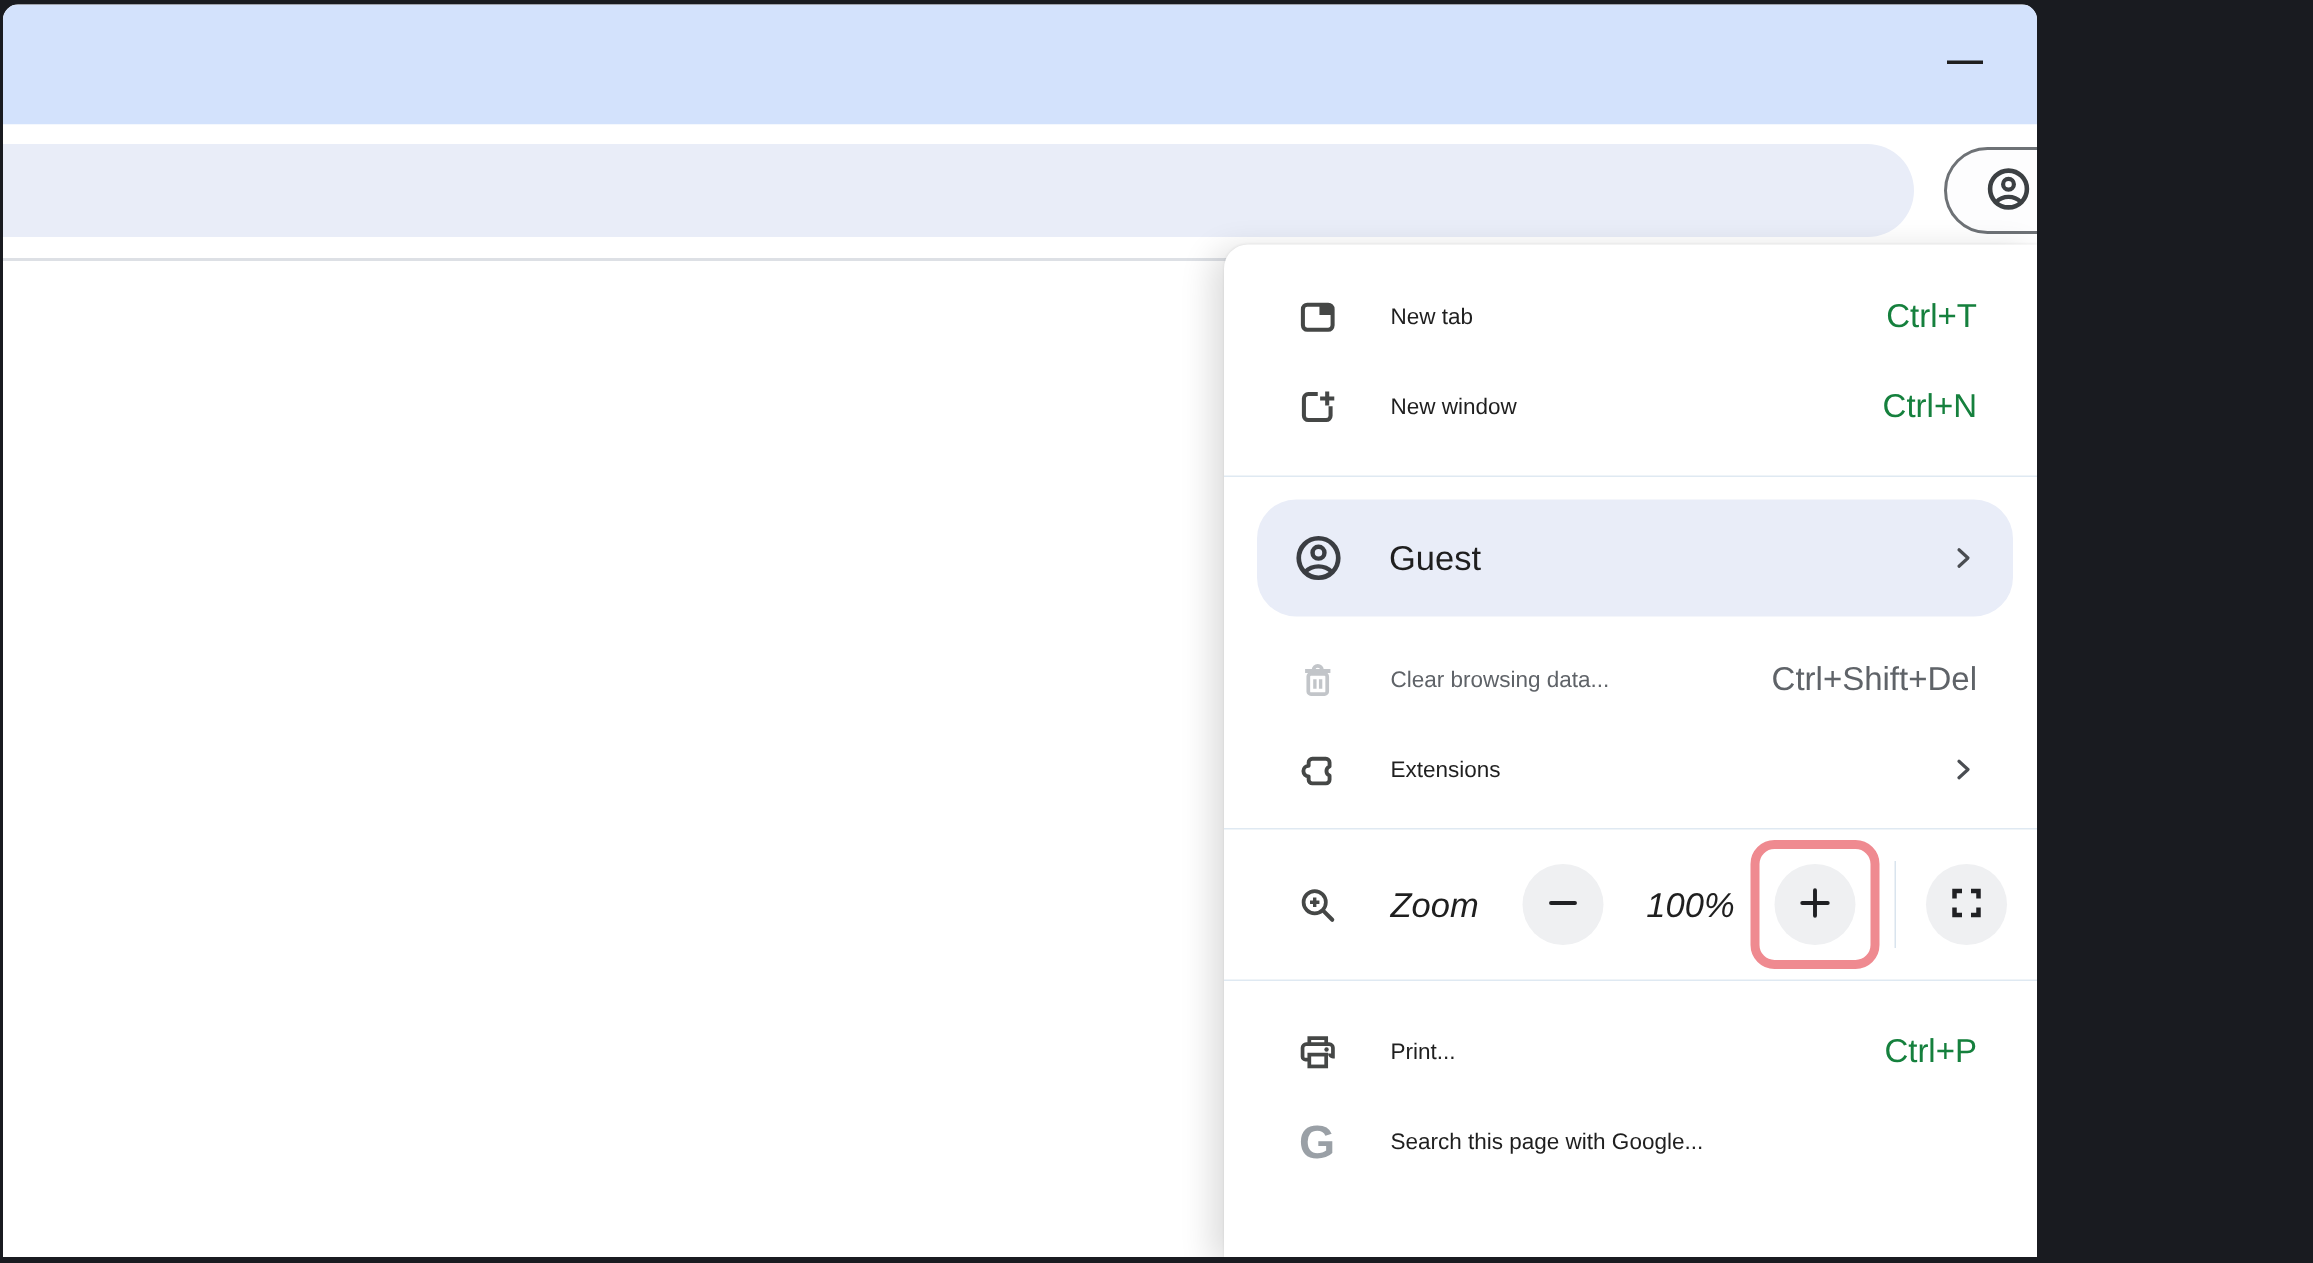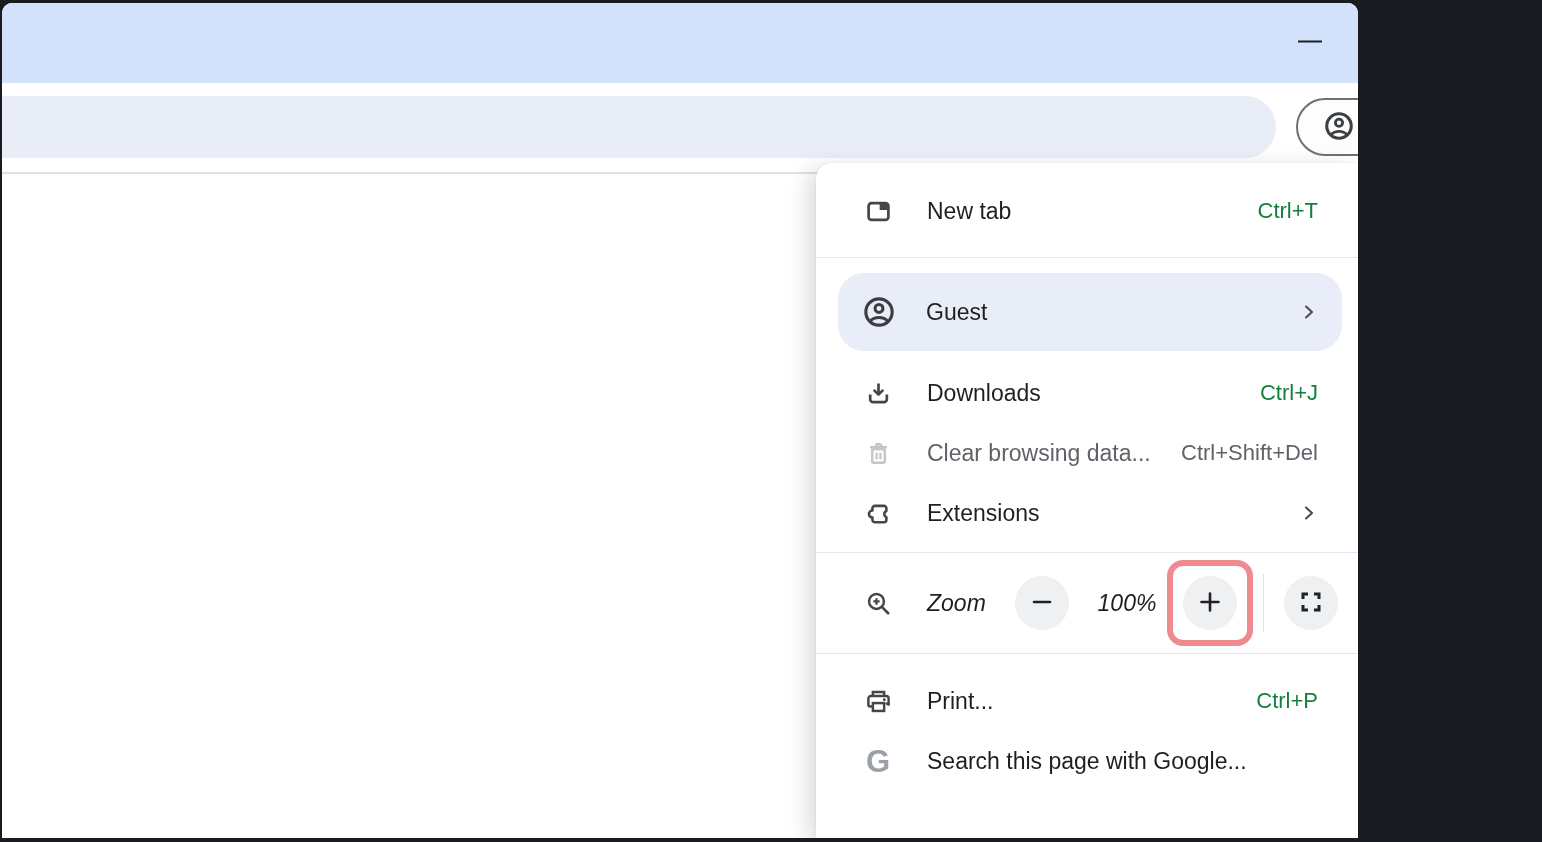--- a/index.html
+++ b/index.html
@@ -38,7 +38,7 @@
   .sep { height:1px; background:#dfe9f2; flex:none; }
   .mi { height:60px; display:flex; align-items:center; padding:0 40px 0 48px; cursor:pointer; flex:none; }
   .mi .ic { width:28px; height:28px; flex:none; display:flex; align-items:center; justify-content:center; }
-  .mi .label { font-size:23px; color:#1f1f1f; margin-left:35px; white-space:nowrap; }
+  .mi .label { font-size:15px; color:#1f1f1f; margin-left:35px; white-space:nowrap; }
   .mi .shortcut { margin-left:auto; font-size:22px; color:#15803d; white-space:nowrap; }
   .mi .chev { margin-left:auto; display:flex; align-items:center; }
   .mi.disabled .label, .mi.disabled .shortcut { color:#5f6368; }

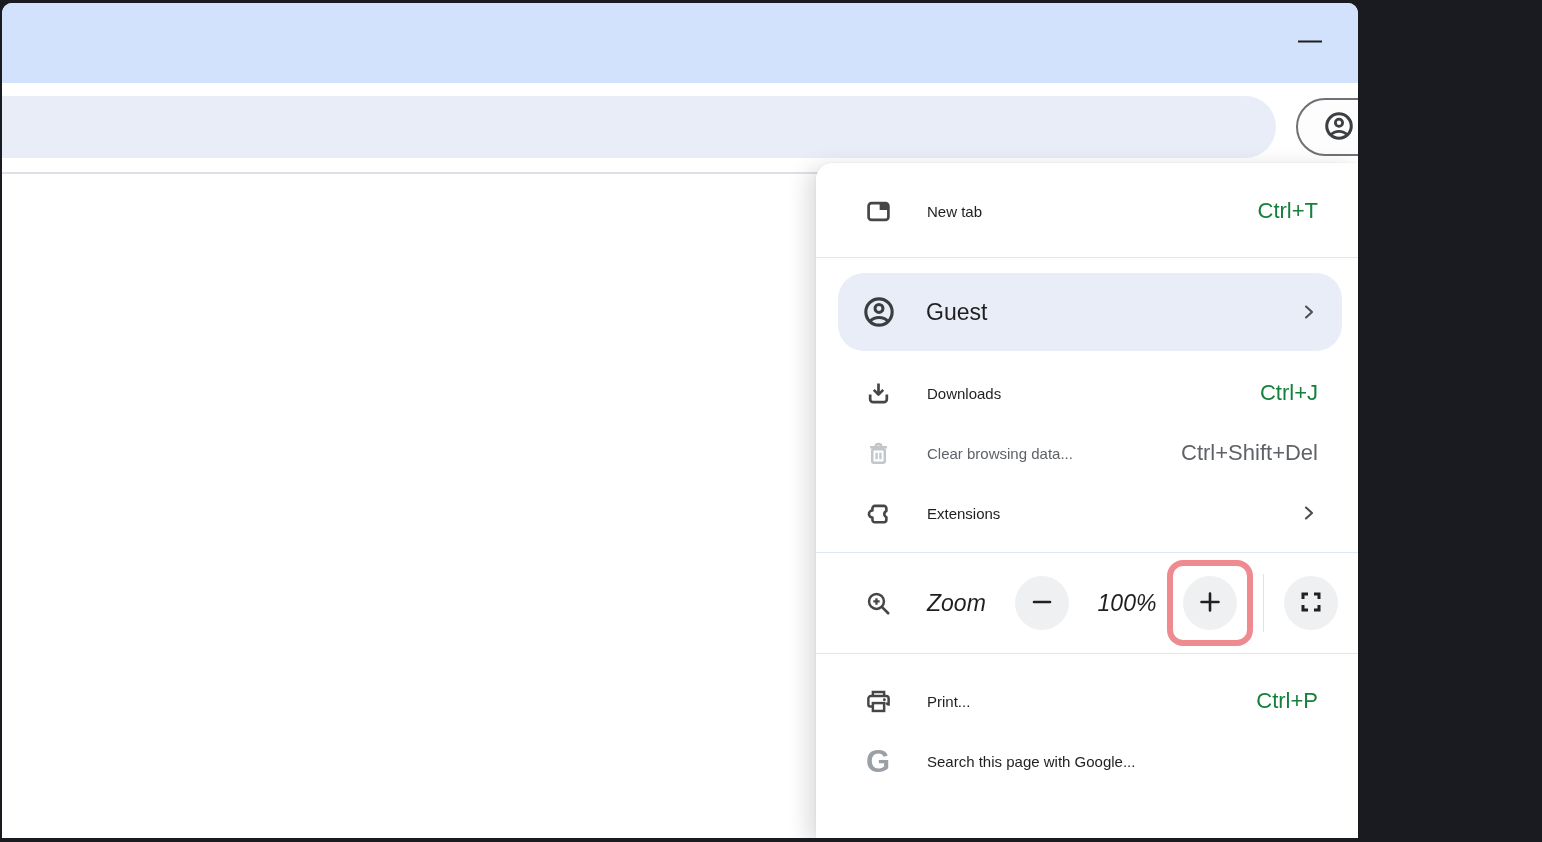--- a/index.html
+++ b/index.html
@@ -133,6 +133,16 @@
       <span class="shortcut">Ctrl+T</span>
     </div>
 
+    <div class="mi">
+      <span class="ic">
+        <svg width="27" height="27" viewBox="0 0 24 24" fill="none">
+          <path d="M12 4.2 H6.4 a2.6 2.6 0 0 0 -2.6 2.6 V17 a2.6 2.6 0 0 0 2.6 2.6 H17 a2.6 2.6 0 0 0 2.6 -2.6 V11.4" stroke="#454746" stroke-width="2.4"></path>
+          <path d="M17.6 2.6 V11 M13.4 6.8 H21.8" stroke="#454746" stroke-width="2.4"></path>
+        </svg>
+      </span>
+      <span class="label">New window</span>
+      <span class="shortcut">Ctrl+N</span>
+    </div>
 
     <div class="sp16"></div>
     <div class="sep"></div>

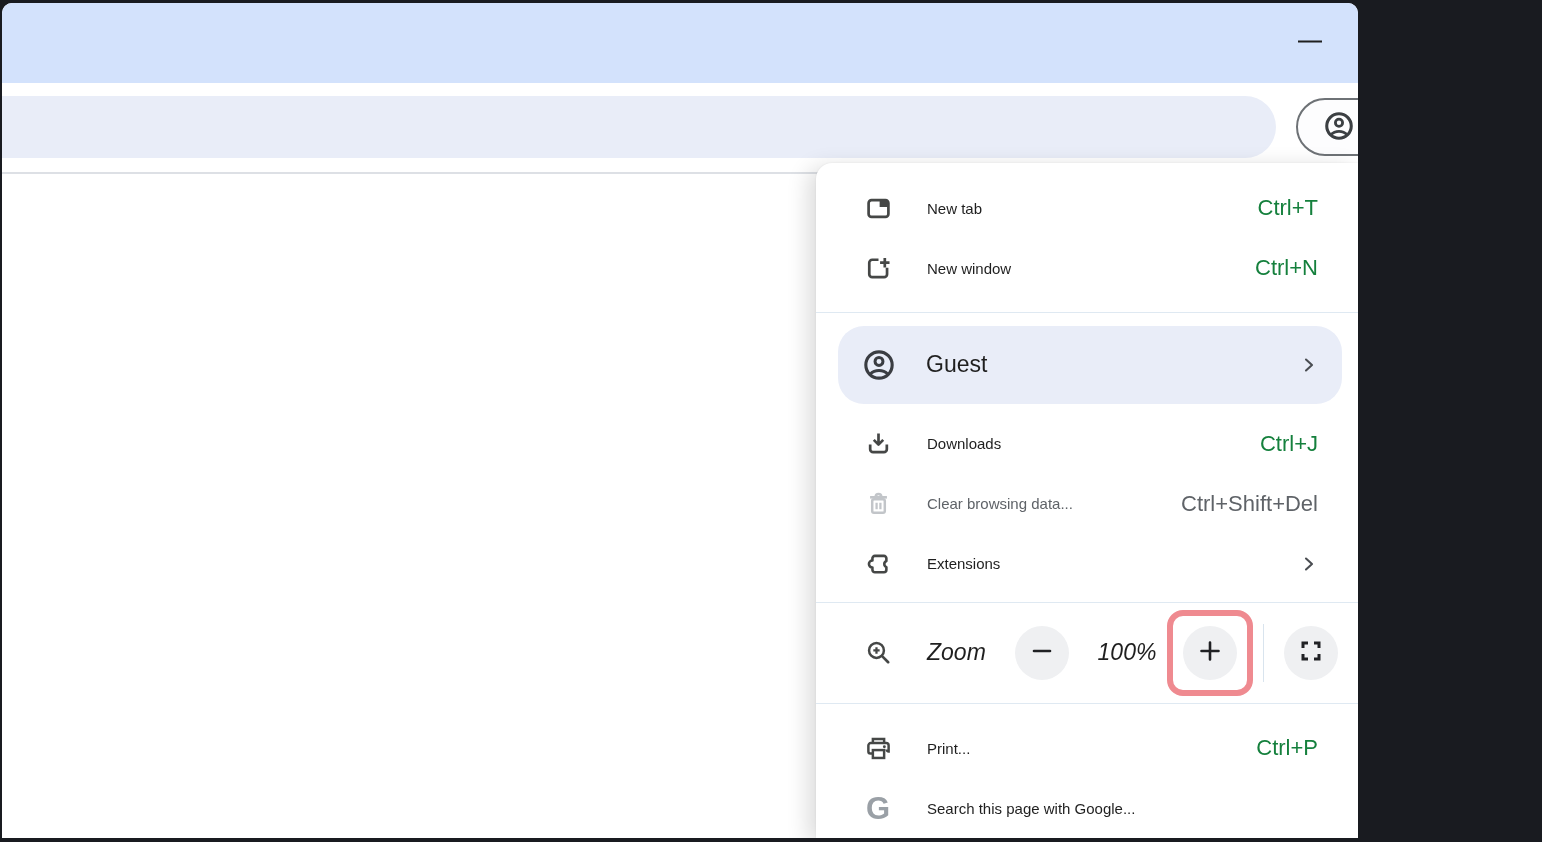--- a/index.html
+++ b/index.html
@@ -166,16 +166,6 @@
 
     <div class="sp12"></div>
 
-    <div class="mi">
-      <span class="ic">
-        <svg width="27" height="27" viewBox="0 0 24 24" fill="none">
-          <path d="M12 3.2 V12.6 M7.8 8.8 L12 13 L16.2 8.8" stroke="#454746" stroke-width="2.4" stroke-linejoin="round"></path>
-          <path d="M4.6 12.8 V17 a2.6 2.6 0 0 0 2.6 2.6 h9.6 a2.6 2.6 0 0 0 2.6 -2.6 V12.8" stroke="#454746" stroke-width="2.4"></path>
-        </svg>
-      </span>
-      <span class="label">Downloads</span>
-      <span class="shortcut">Ctrl+J</span>
-    </div>
 
     <div class="mi disabled">
       <span class="ic">

